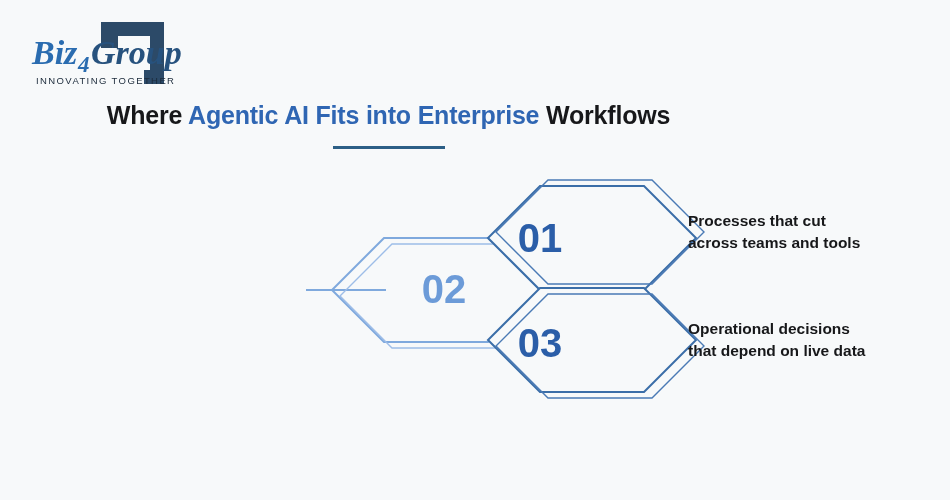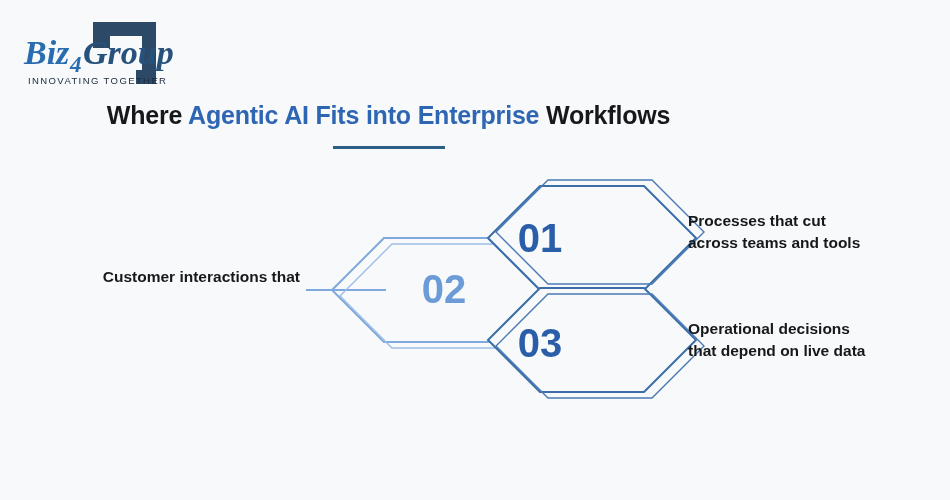--- a/index.html
+++ b/index.html
@@ -18,7 +18,7 @@
   
   #logo {
     position: absolute;
-    left: 18px;
+    left: 26px;
     top: 14px;
     width: 170px;
     height: 78px;

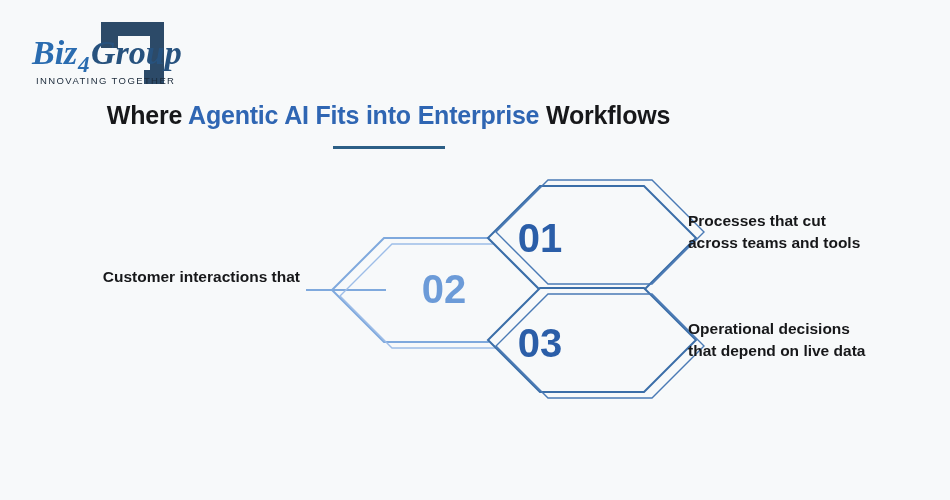--- a/index.html
+++ b/index.html
@@ -125,7 +125,6 @@
 </div>
 
 <div class="callout left" id="callout-2">
-  <div>Customer interactions that</div>
 </div>
 
 <div class="callout right" id="callout-3">

